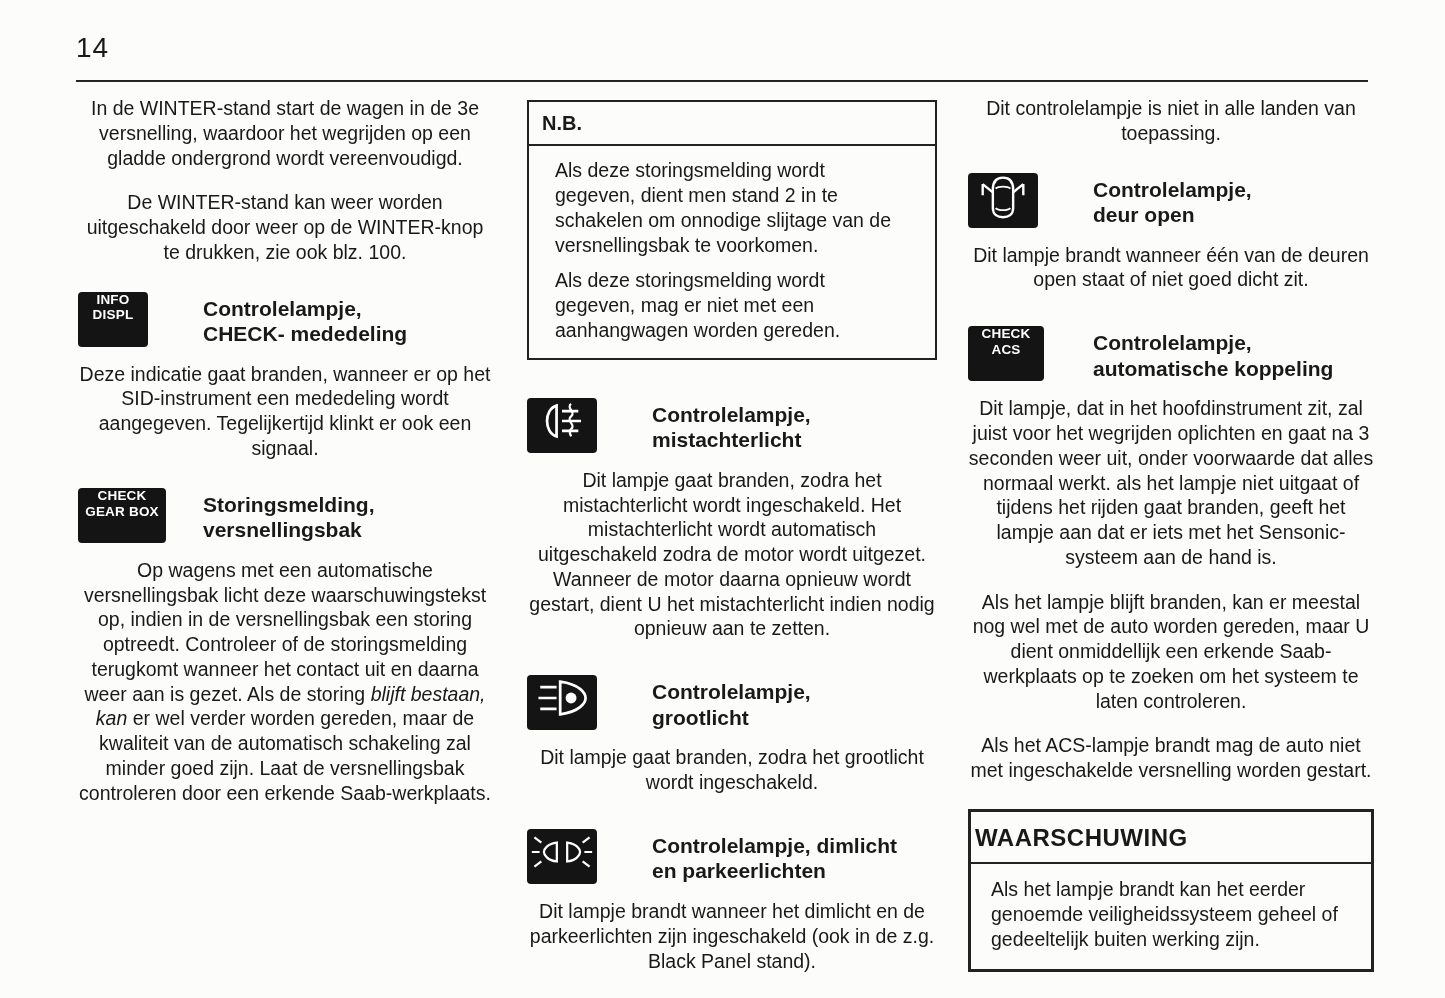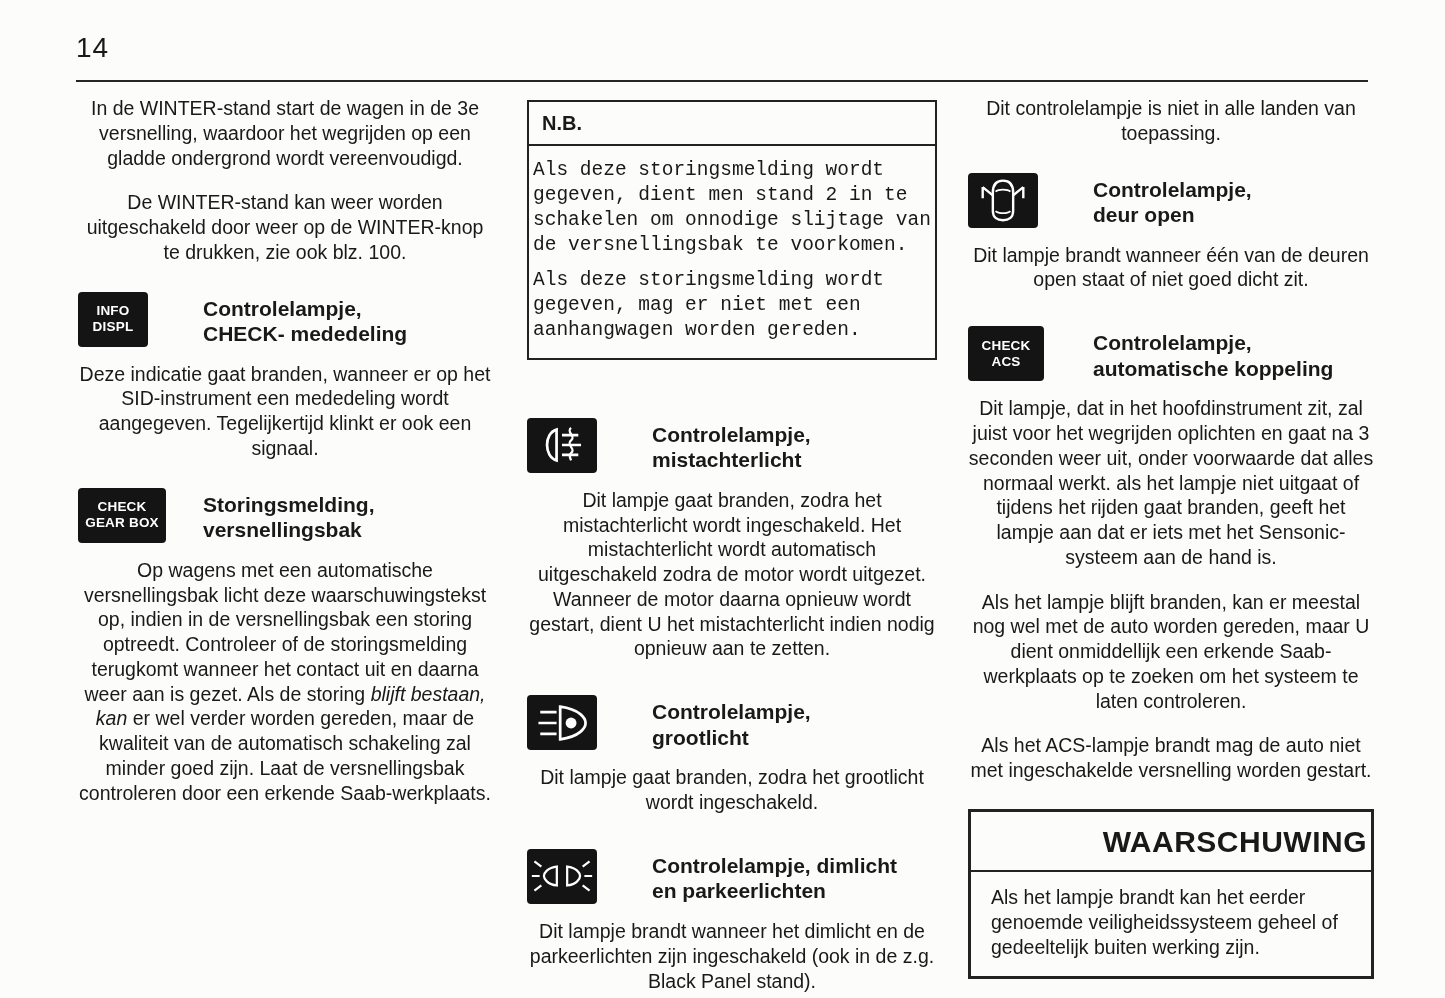--- a/index.html
+++ b/index.html
@@ -37,7 +37,7 @@
 
   .heading { font-size:21px; font-weight:bold; line-height:1.22; padding-top:4px; }
 
-  .nb-box { border:2px solid #222; margin:4px 0 58px 0; background:#fcfcfb; }
+  .nb-box { border:2px solid #222; margin:4px 0 38px 0; background:#fcfcfb; }
   .nb-title { font-weight:bold; font-size:20px; padding:9px 13px 8px; border-bottom:2px solid #222; }
   .nb-body { padding:12px 4px 15px;font-family:Liberation Mono, monospace; }
   .nb-body p + p { margin-top:11px; }

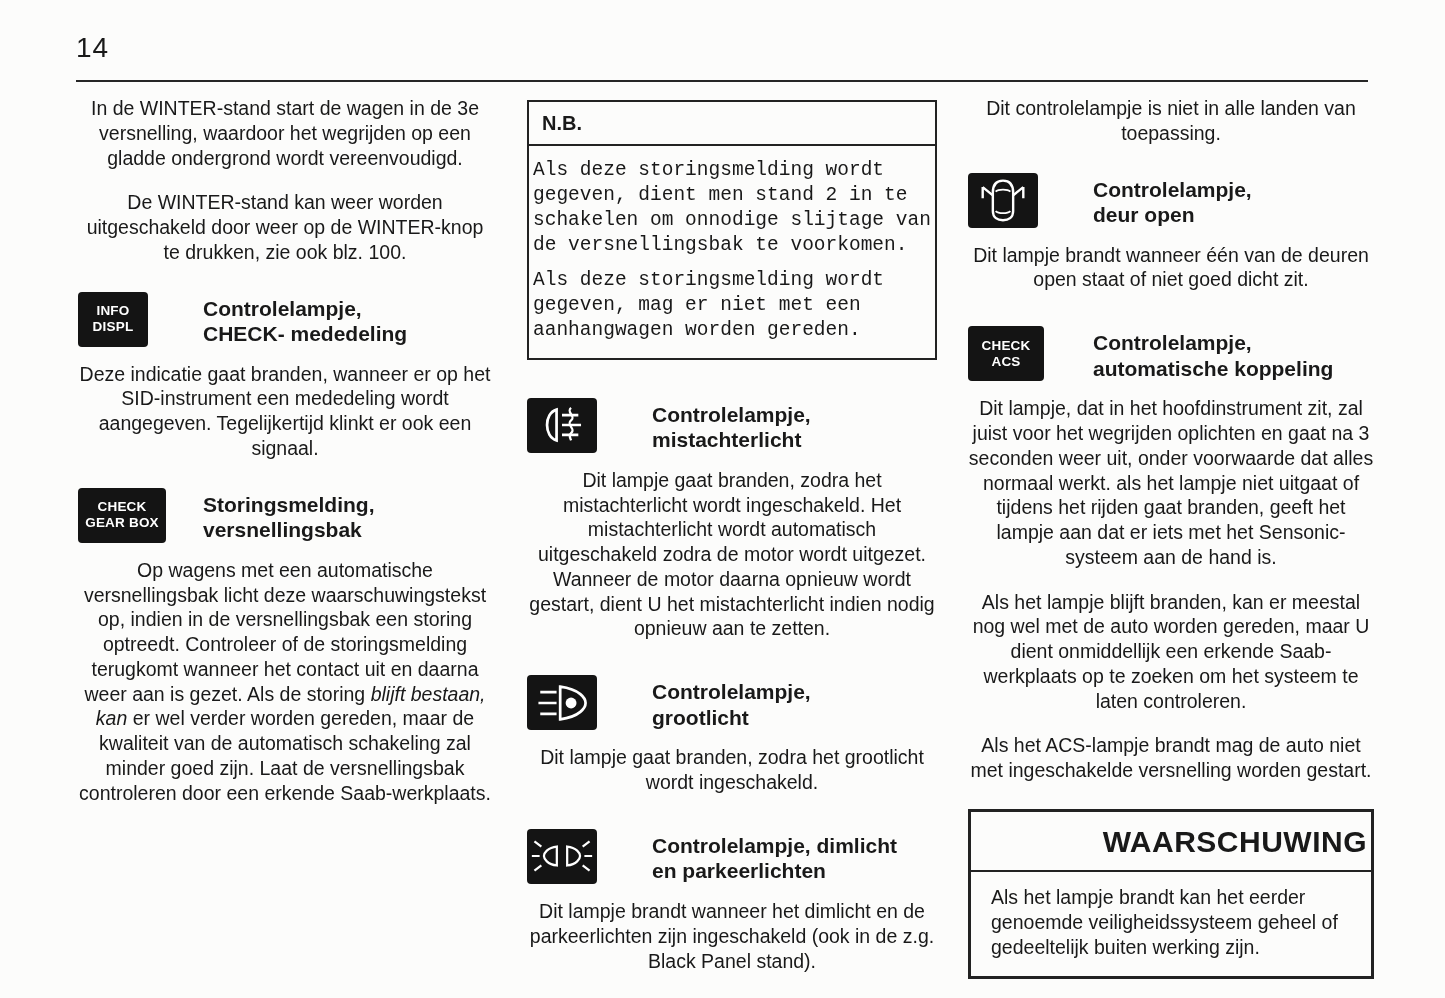--- a/index.html
+++ b/index.html
@@ -39,7 +39,7 @@
 
   .nb-box { border:2px solid #222; margin:4px 0 38px 0; background:#fcfcfb; }
   .nb-title { font-weight:bold; font-size:20px; padding:9px 13px 8px; border-bottom:2px solid #222; }
-  .nb-body { padding:12px 4px 15px;font-family:Liberation Mono, monospace; }
+  .nb-body { padding:12px 26px 15px; }
   .nb-body p + p { margin-top:11px; }
 
   .warn-box { border:3px solid #222; margin-top:26px; }

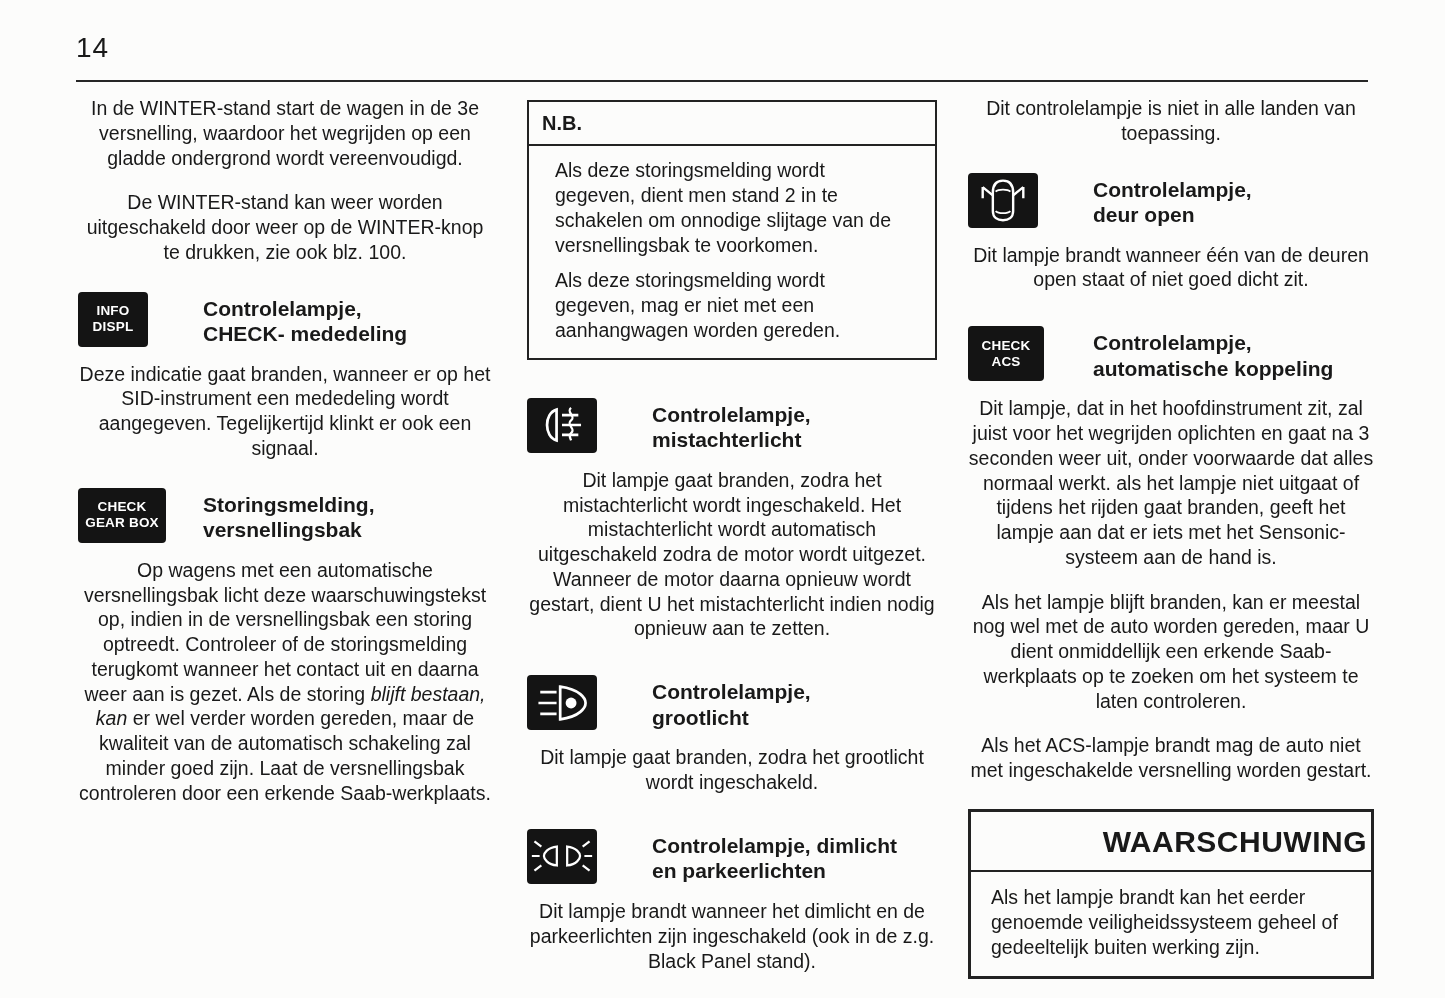--- a/index.html
+++ b/index.html
@@ -27,7 +27,7 @@
   .icon-slot { flex:0 0 125px; }
   .icon-box {
     background:#141414; color:#fff; border-radius:4px;
-    display:flex; flex-direction:column; align-items:center; justify-content:center;
+    display:flex; flex-direction:column; align-items:center; justify-content:flex-start;
     height:55px; width:70px;
   }
   .icon-box.wide { width:88px; }

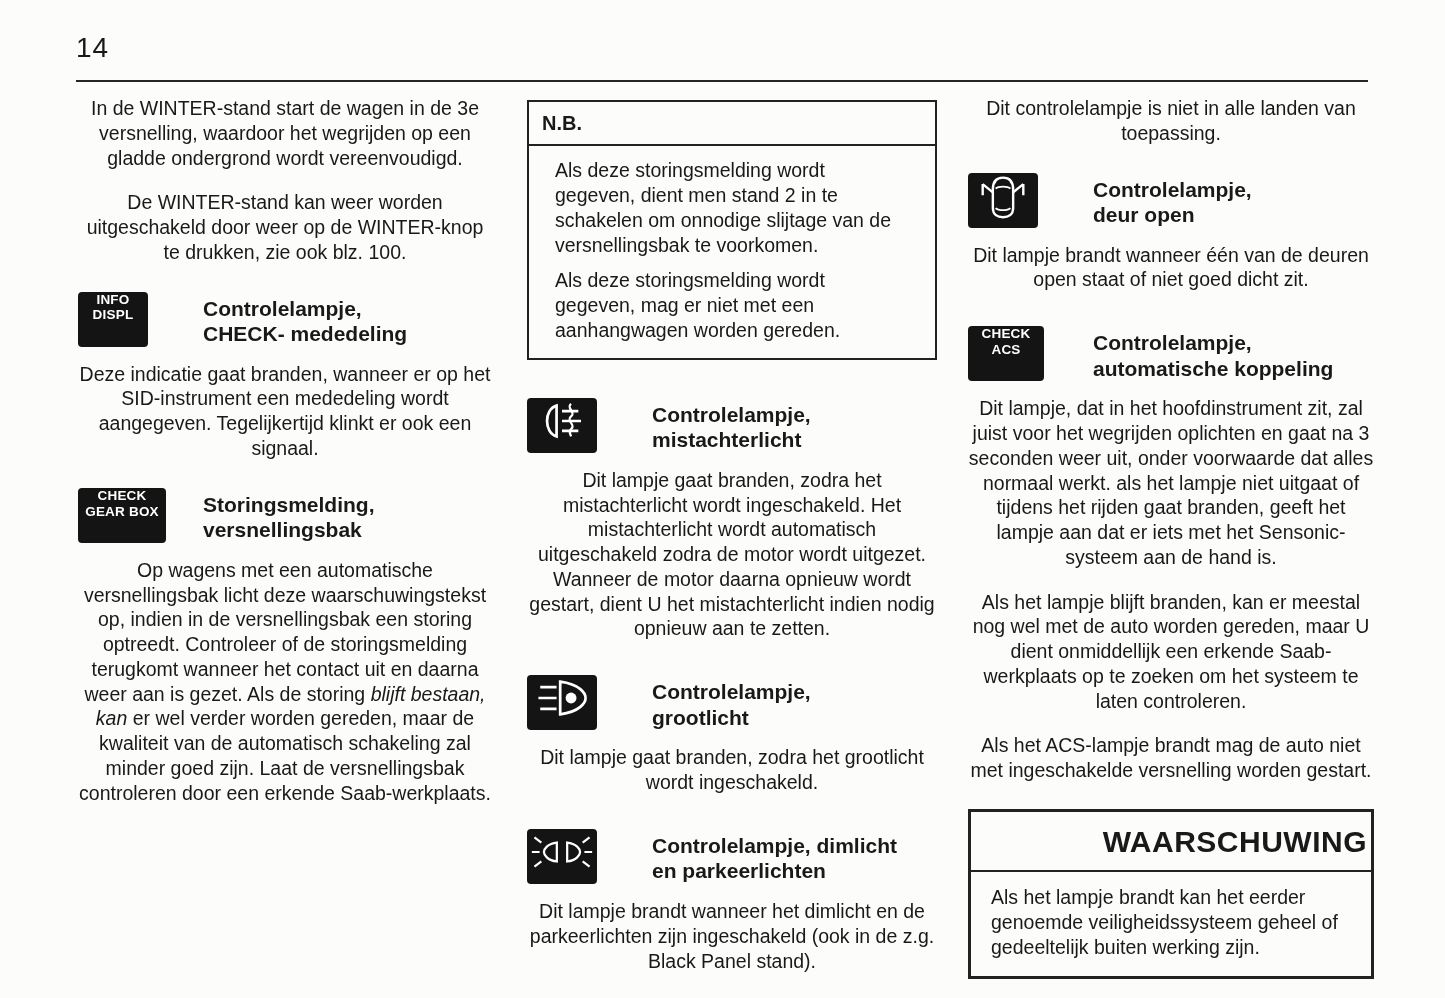--- a/index.html
+++ b/index.html
@@ -43,7 +43,7 @@
   .nb-body p + p { margin-top:11px; }
 
   .warn-box { border:3px solid #222; margin-top:26px; }
-  .warn-title { text-align:right; font-weight:bold; font-size:30px; padding:11px 4px 9px; border-bottom:2px solid #222; letter-spacing:0.5px; }
+  .warn-title { text-align:left; font-weight:bold; font-size:24px; padding:11px 4px 9px; border-bottom:2px solid #222; letter-spacing:0.5px; }
   .warn-body { padding:13px 20px 17px; }
 
   .sect-body { margin-top:2px; }

